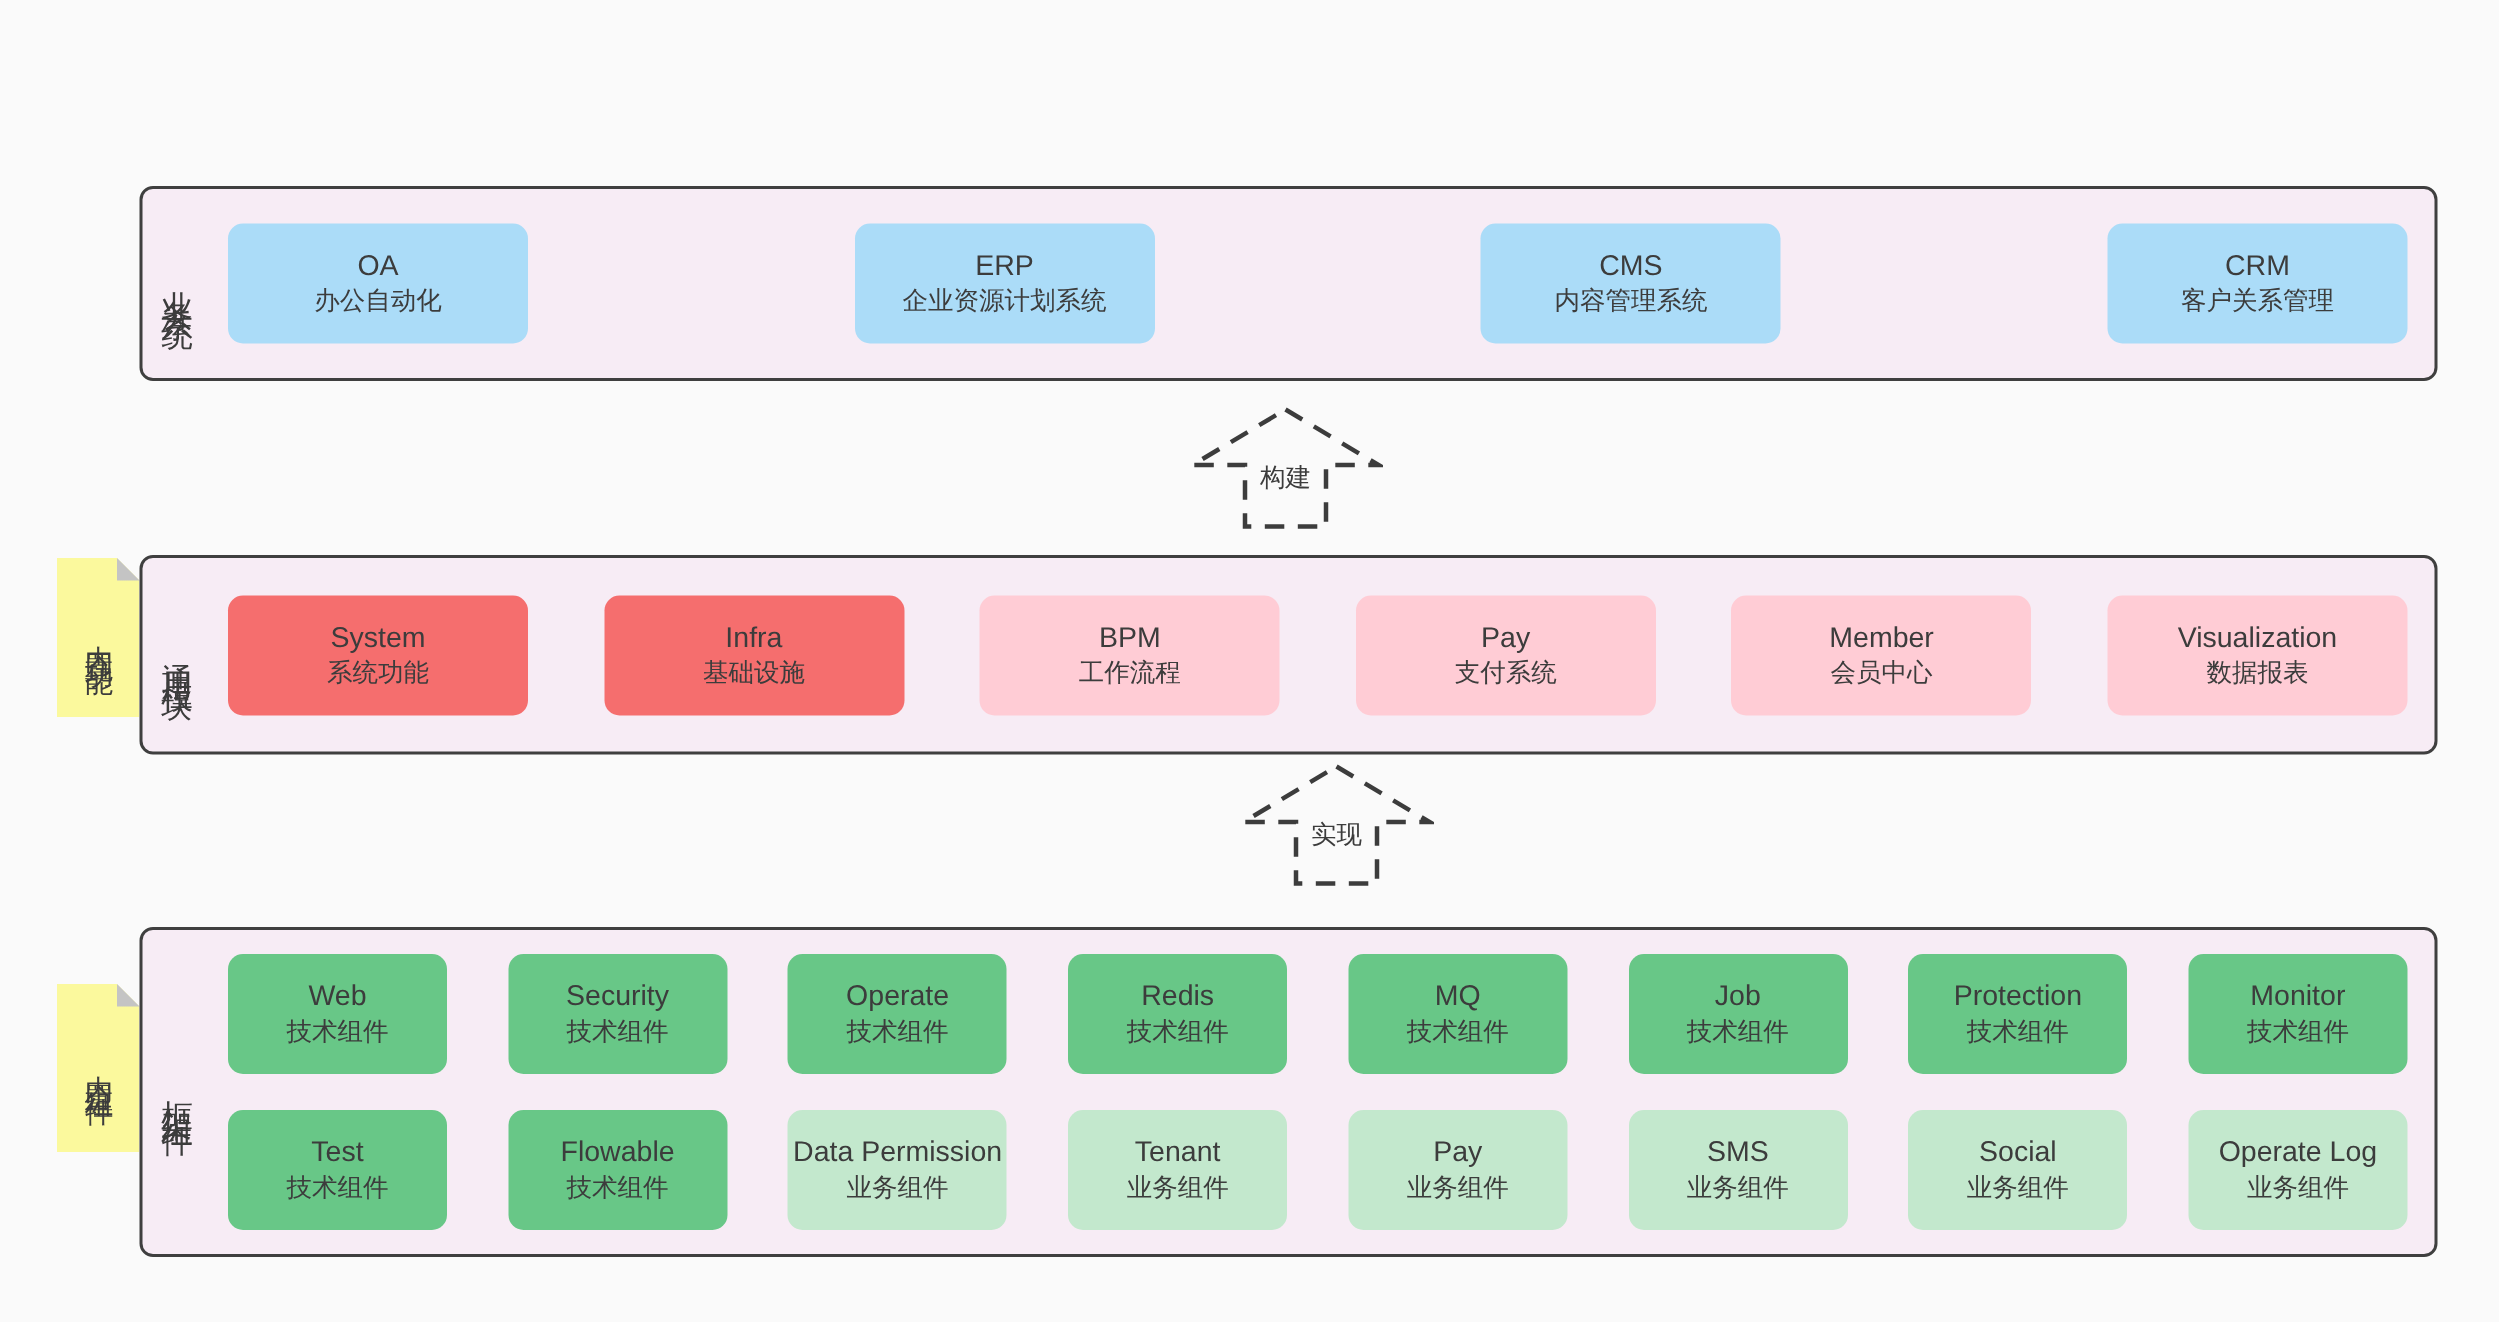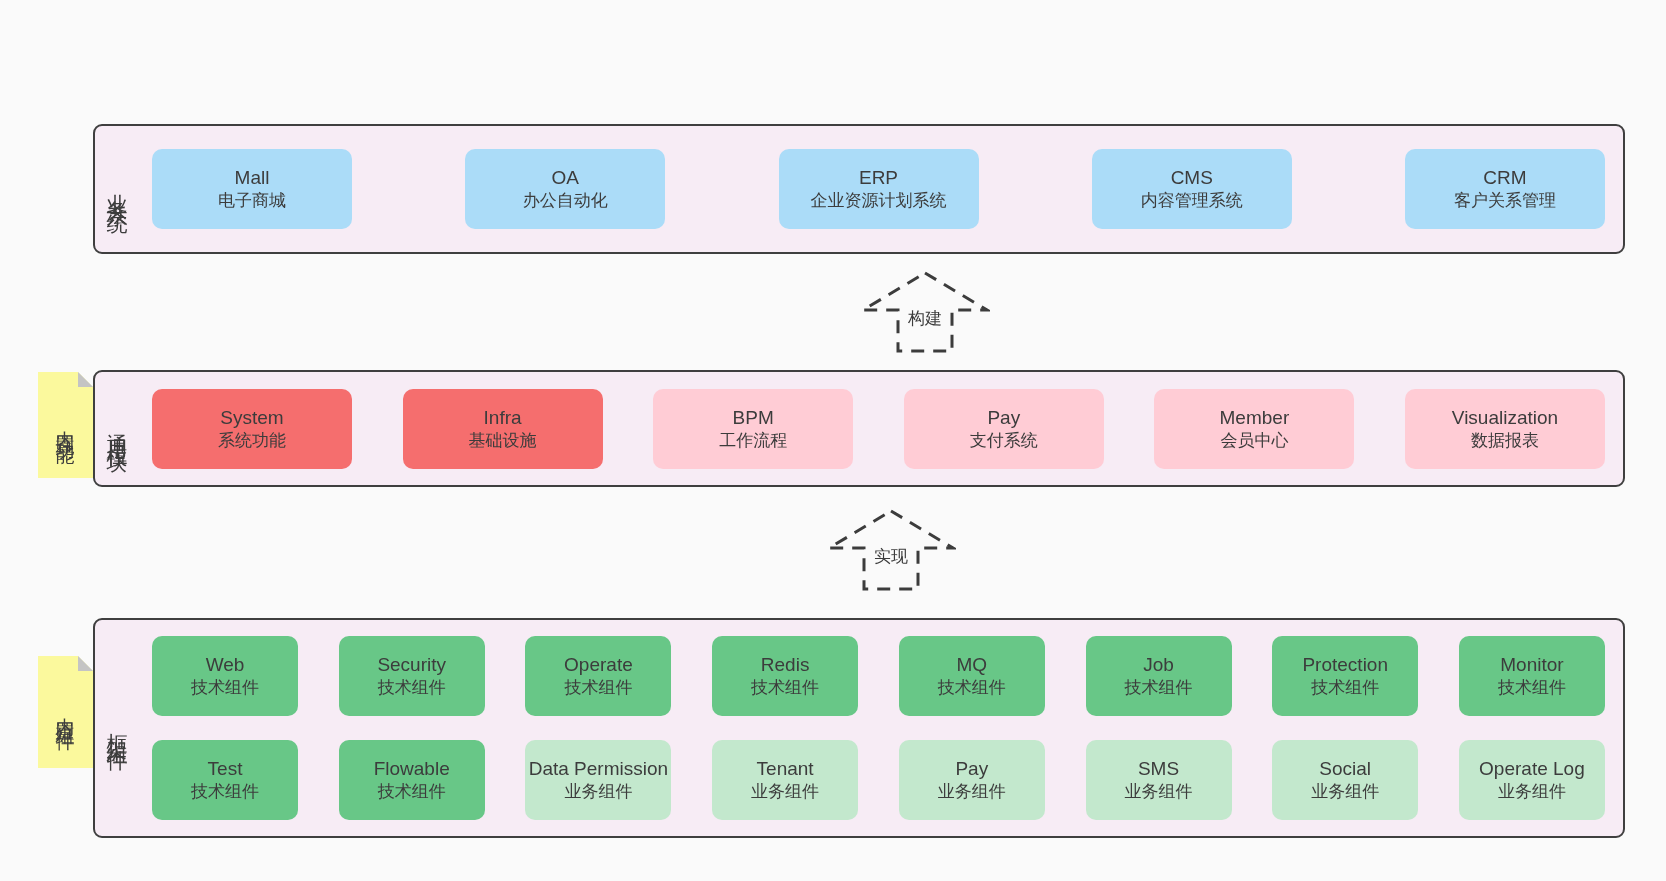--- a/index.html
+++ b/index.html
@@ -106,10 +106,6 @@
     <div class="layer-label">业务系统</div>
     <div class="boxes">
       <div class="box box-wide blue">
-        <div class="t">Mall</div>
-        <div class="s">电子商城</div>
-      </div>
-      <div class="box box-wide blue">
         <div class="t">OA</div>
         <div class="s">办公自动化</div>
       </div>

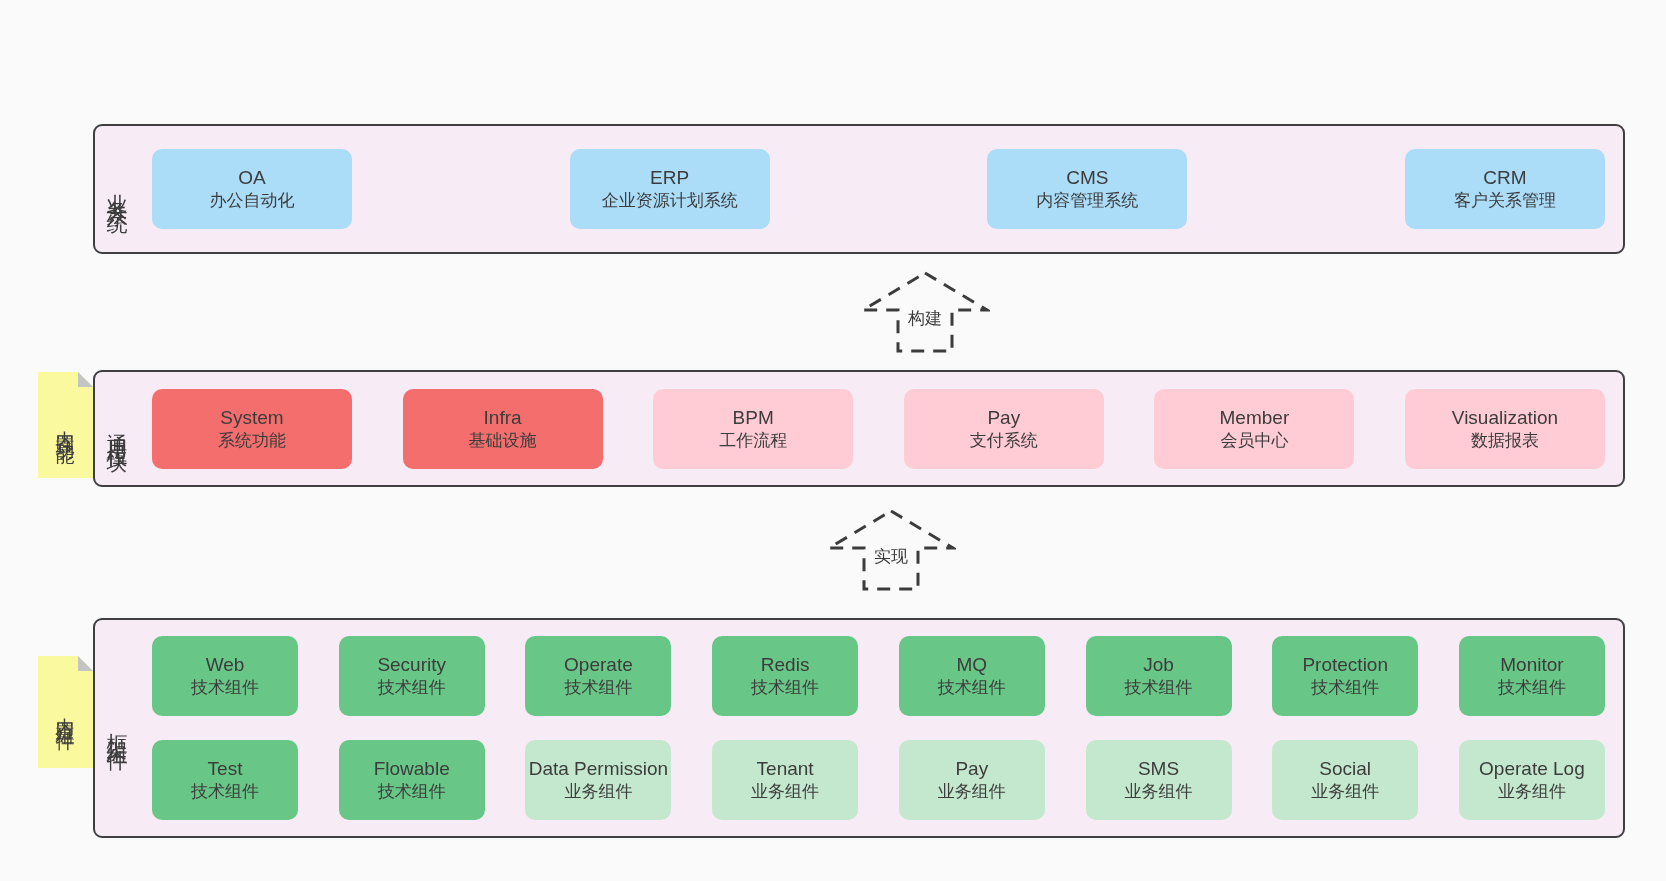--- a/index.html
+++ b/index.html
@@ -78,7 +78,7 @@
 
   
   .arrow{position:absolute;width:130px;height:84px;}
-  .arrow-1{left:860px;top:270px;}
+  .arrow-1{left:792px;top:270px;}
   .arrow-2{left:826px;top:508px;}
   .arrow svg{position:absolute;inset:0;}
   .arrow-label{

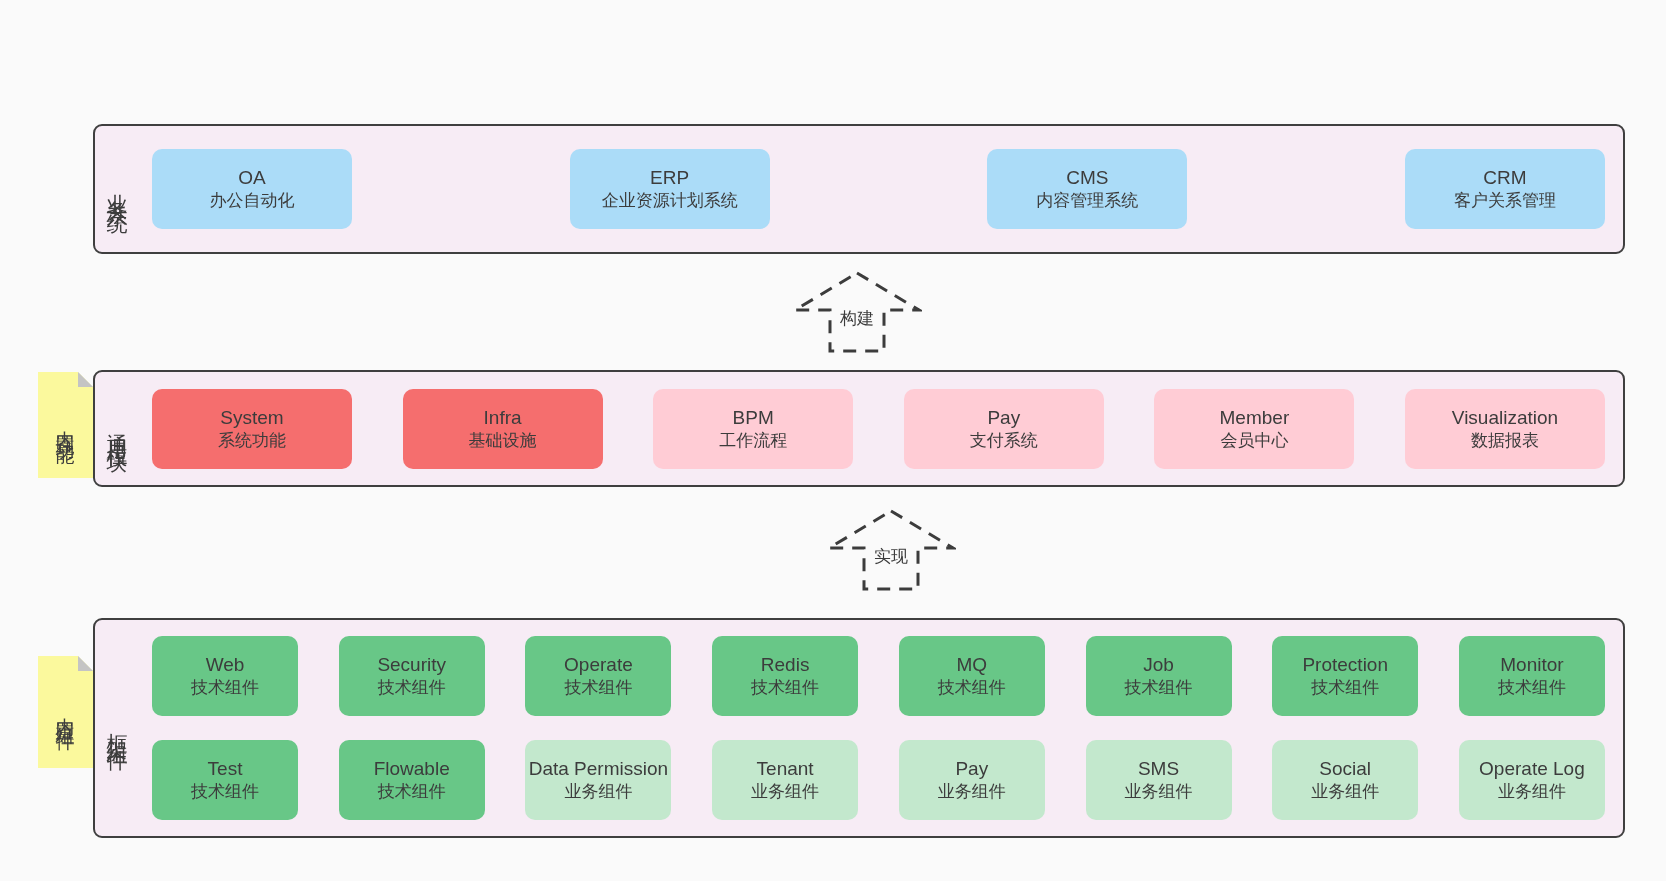--- a/index.html
+++ b/index.html
@@ -43,7 +43,7 @@
     border-radius:9px;display:flex;align-items:stretch;
   }
   .layer-top{top:124px;height:130px;}
-  .layer-mid{top:370px;height:117px;}
+  .layer-mid{top:370px;height:133px;}
   .layer-bottom{top:618px;height:220px;}
   .layer-label{
     writing-mode:vertical-rl;text-orientation:upright;

